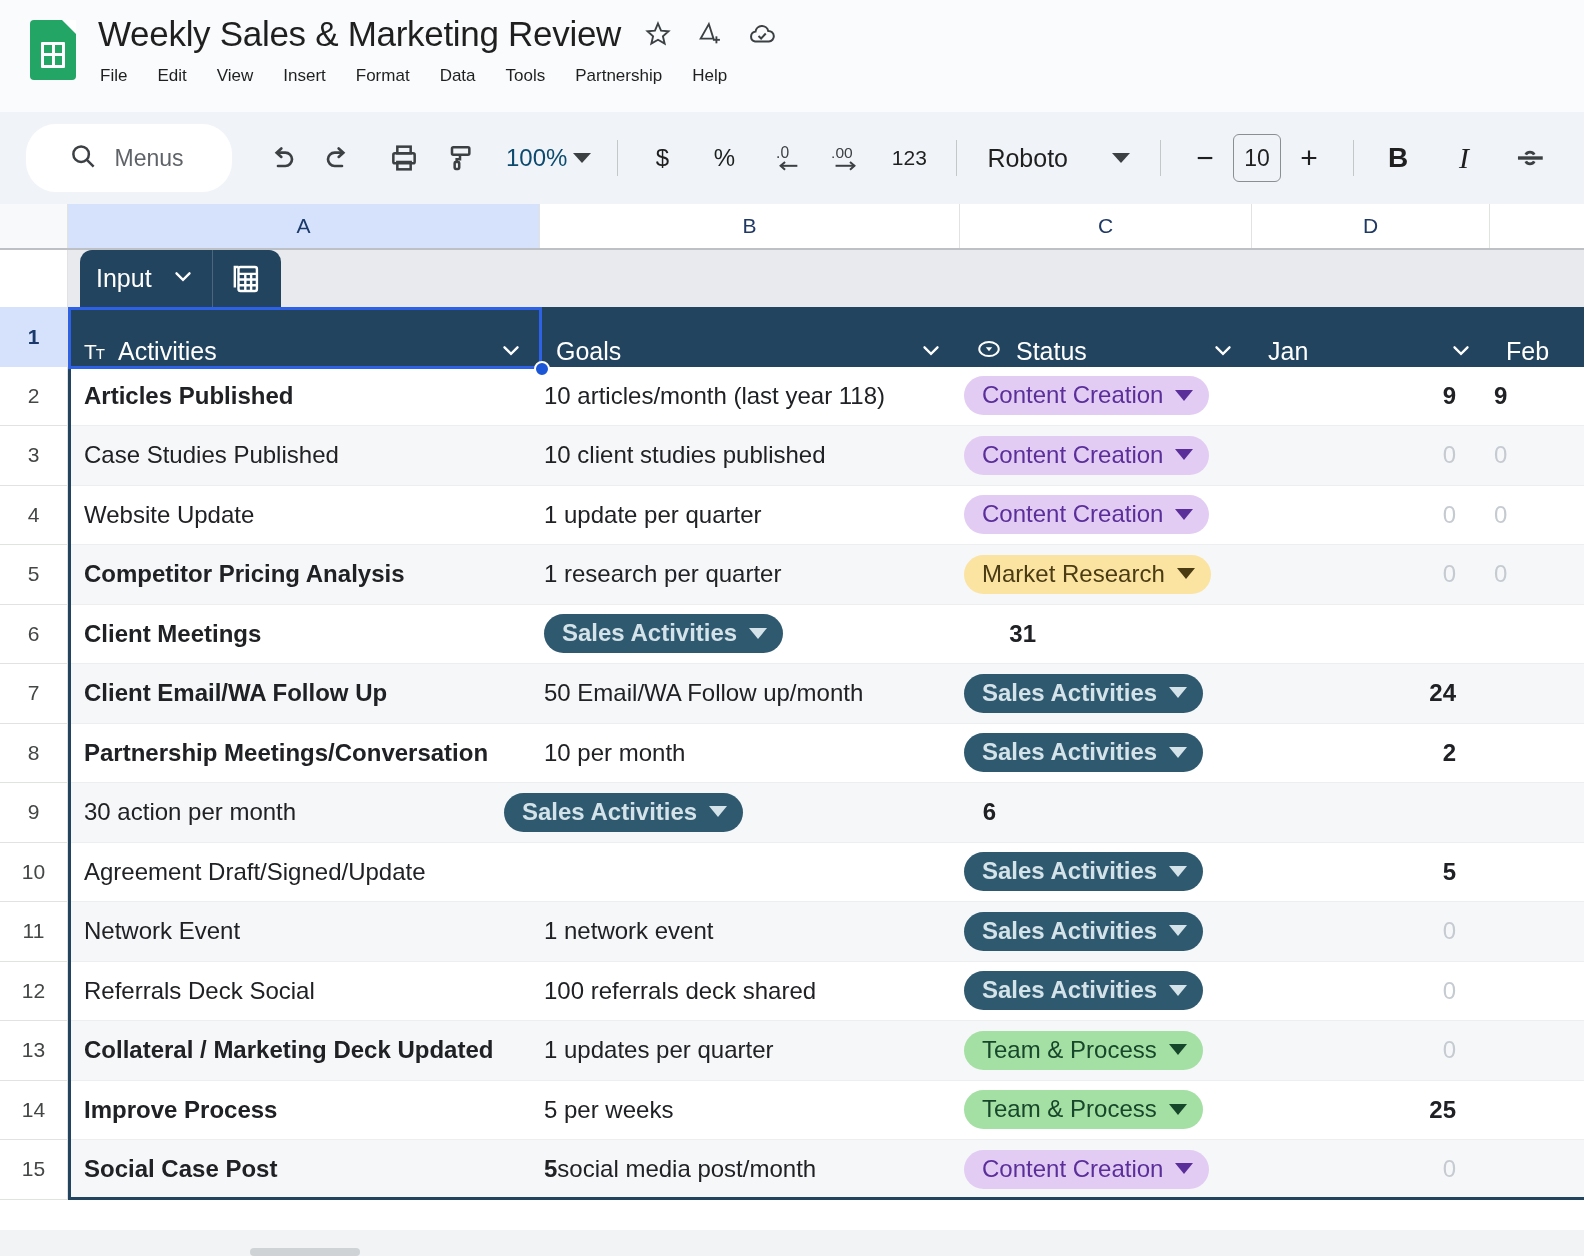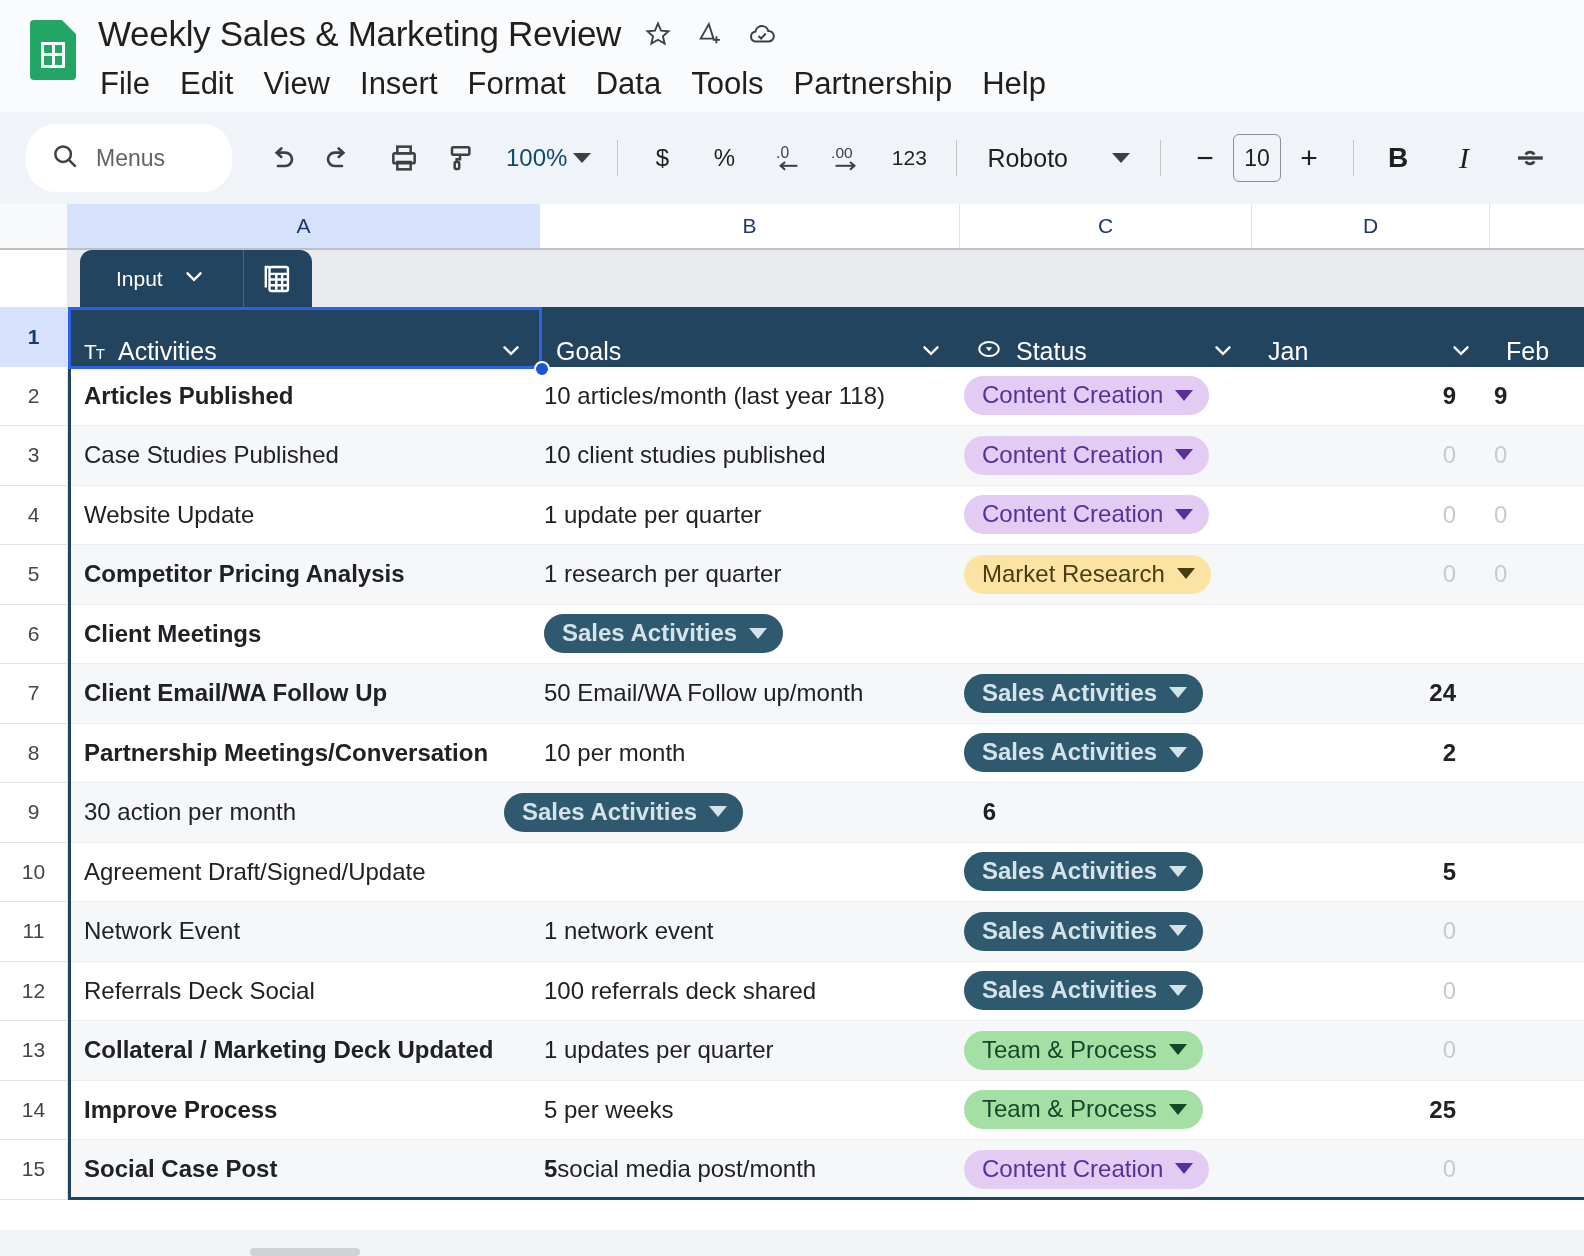--- a/index.html
+++ b/index.html
@@ -70,7 +70,7 @@
     padding-left: 2px;
   }
   .menu-item {
-    font-size: 31px;
+    font-size: 17px;
     color: #1f1f1f;
     white-space: nowrap;
   }

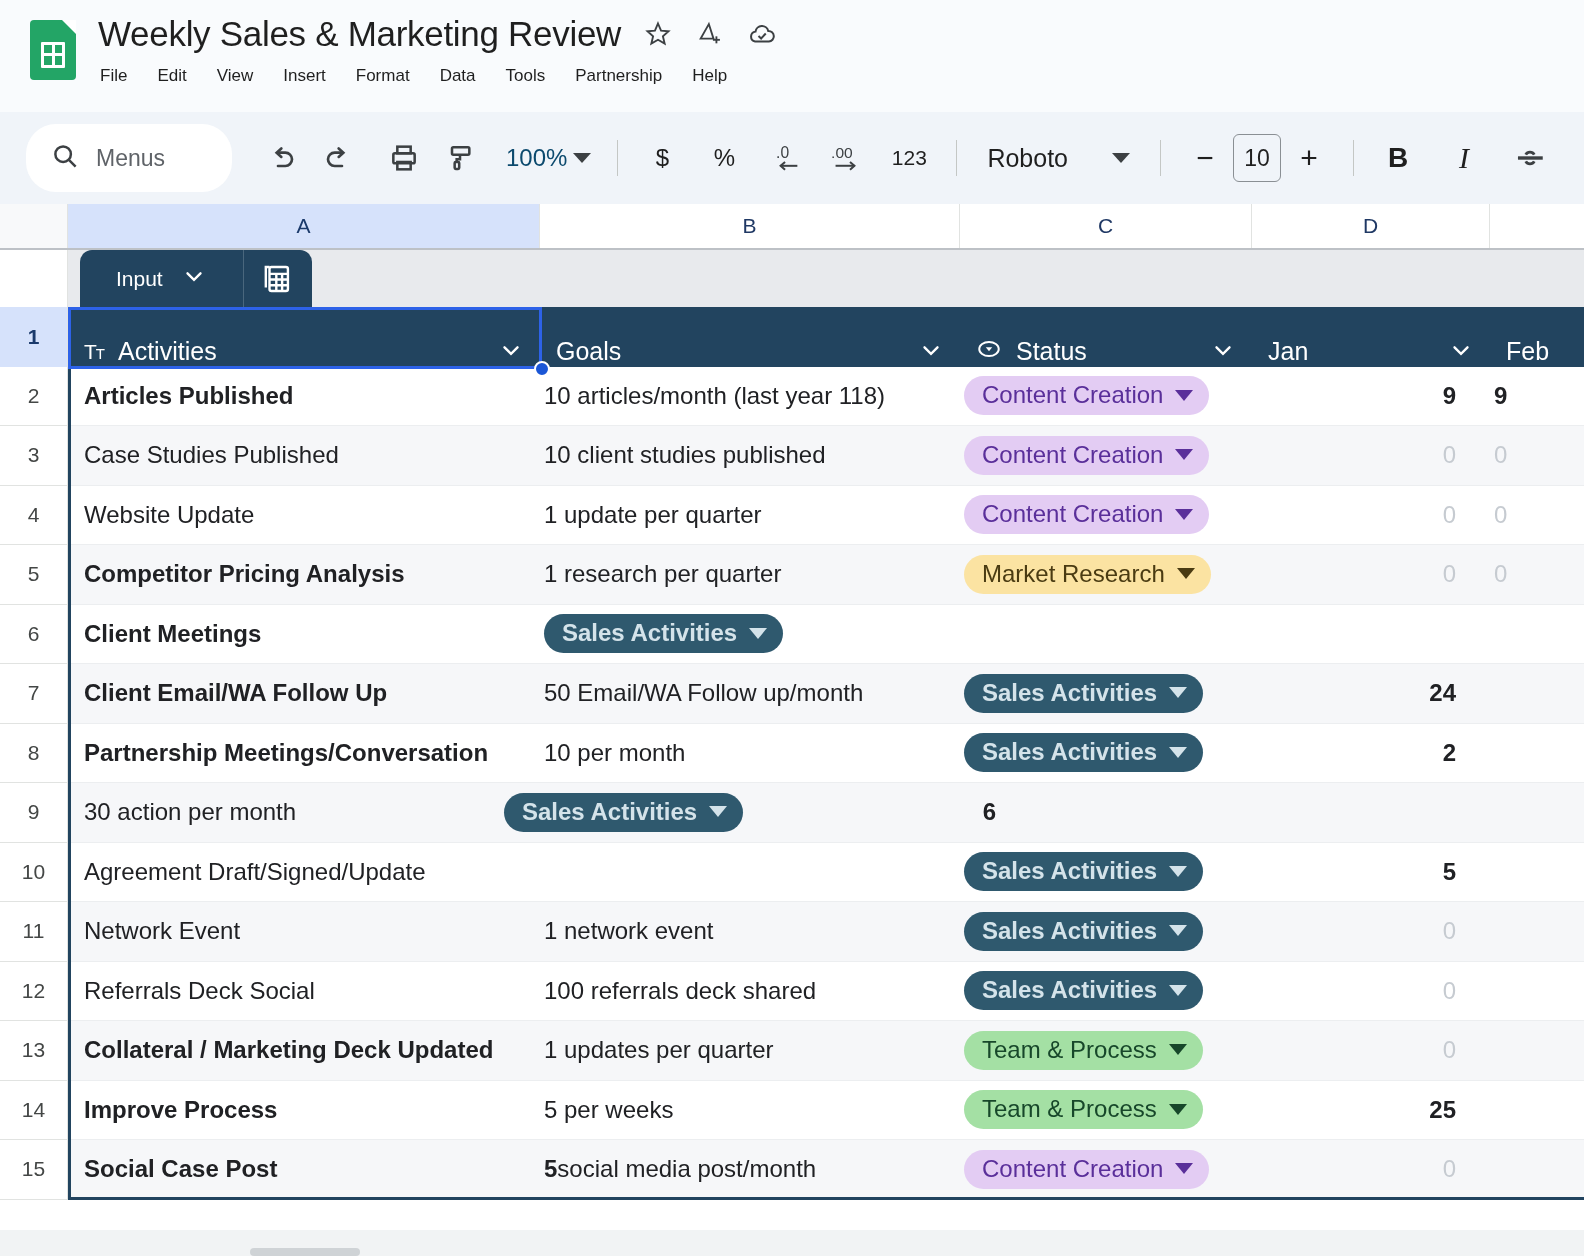--- a/index.html
+++ b/index.html
@@ -94,6 +94,7 @@
     height: 68px;
     padding: 0 30px 0 24px;
     min-width: 206px;
+    justify-content: center;
   }
   .search-chip .ph {
     font-size: 23px; color: #5f6368;

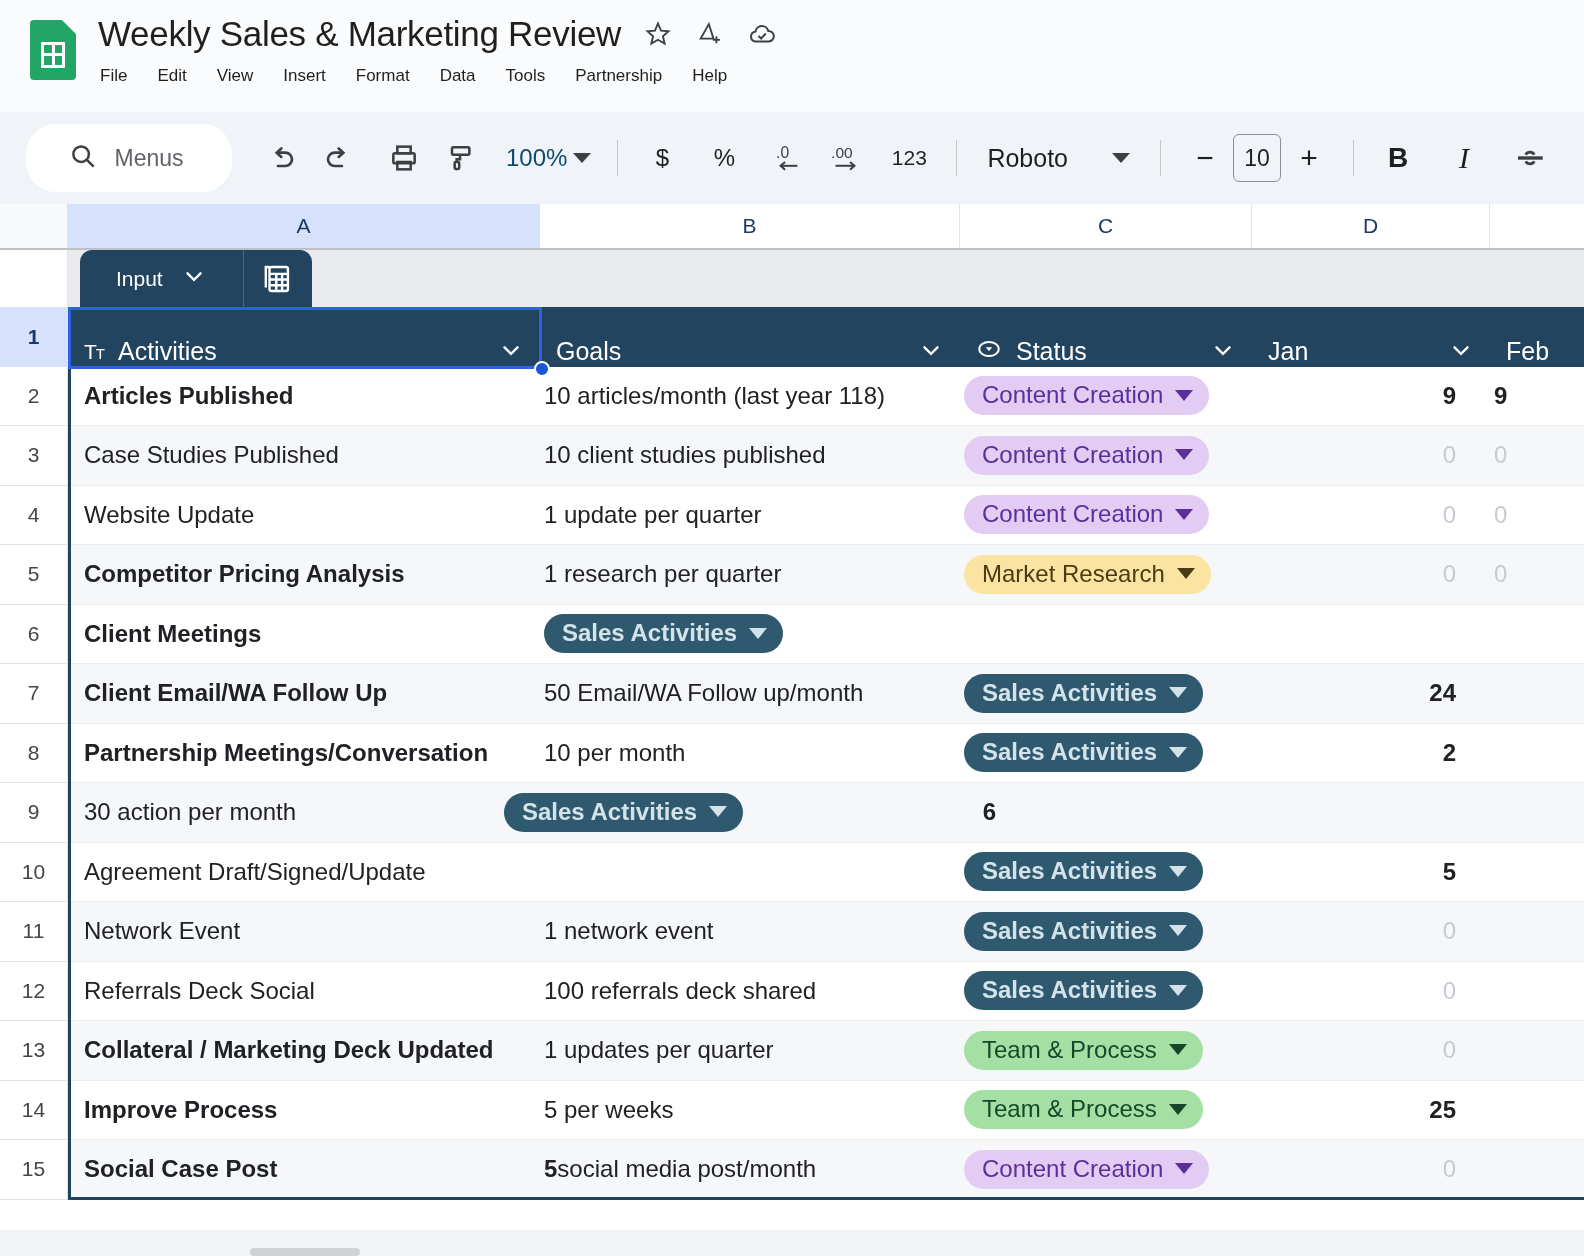--- a/index.html
+++ b/index.html
@@ -272,9 +272,9 @@
   }
   .input-chip .ic-label {
     display: flex; align-items: center; gap: 18px;
-    padding: 0 36px;
+    padding: 0 16px;
     color: #ffffff;
-    font-size: 21px;
+    font-size: 25px;
     height: 100%;
   }
   .input-chip .ic-div { width:1px; height:100%; background:#4a677d; }

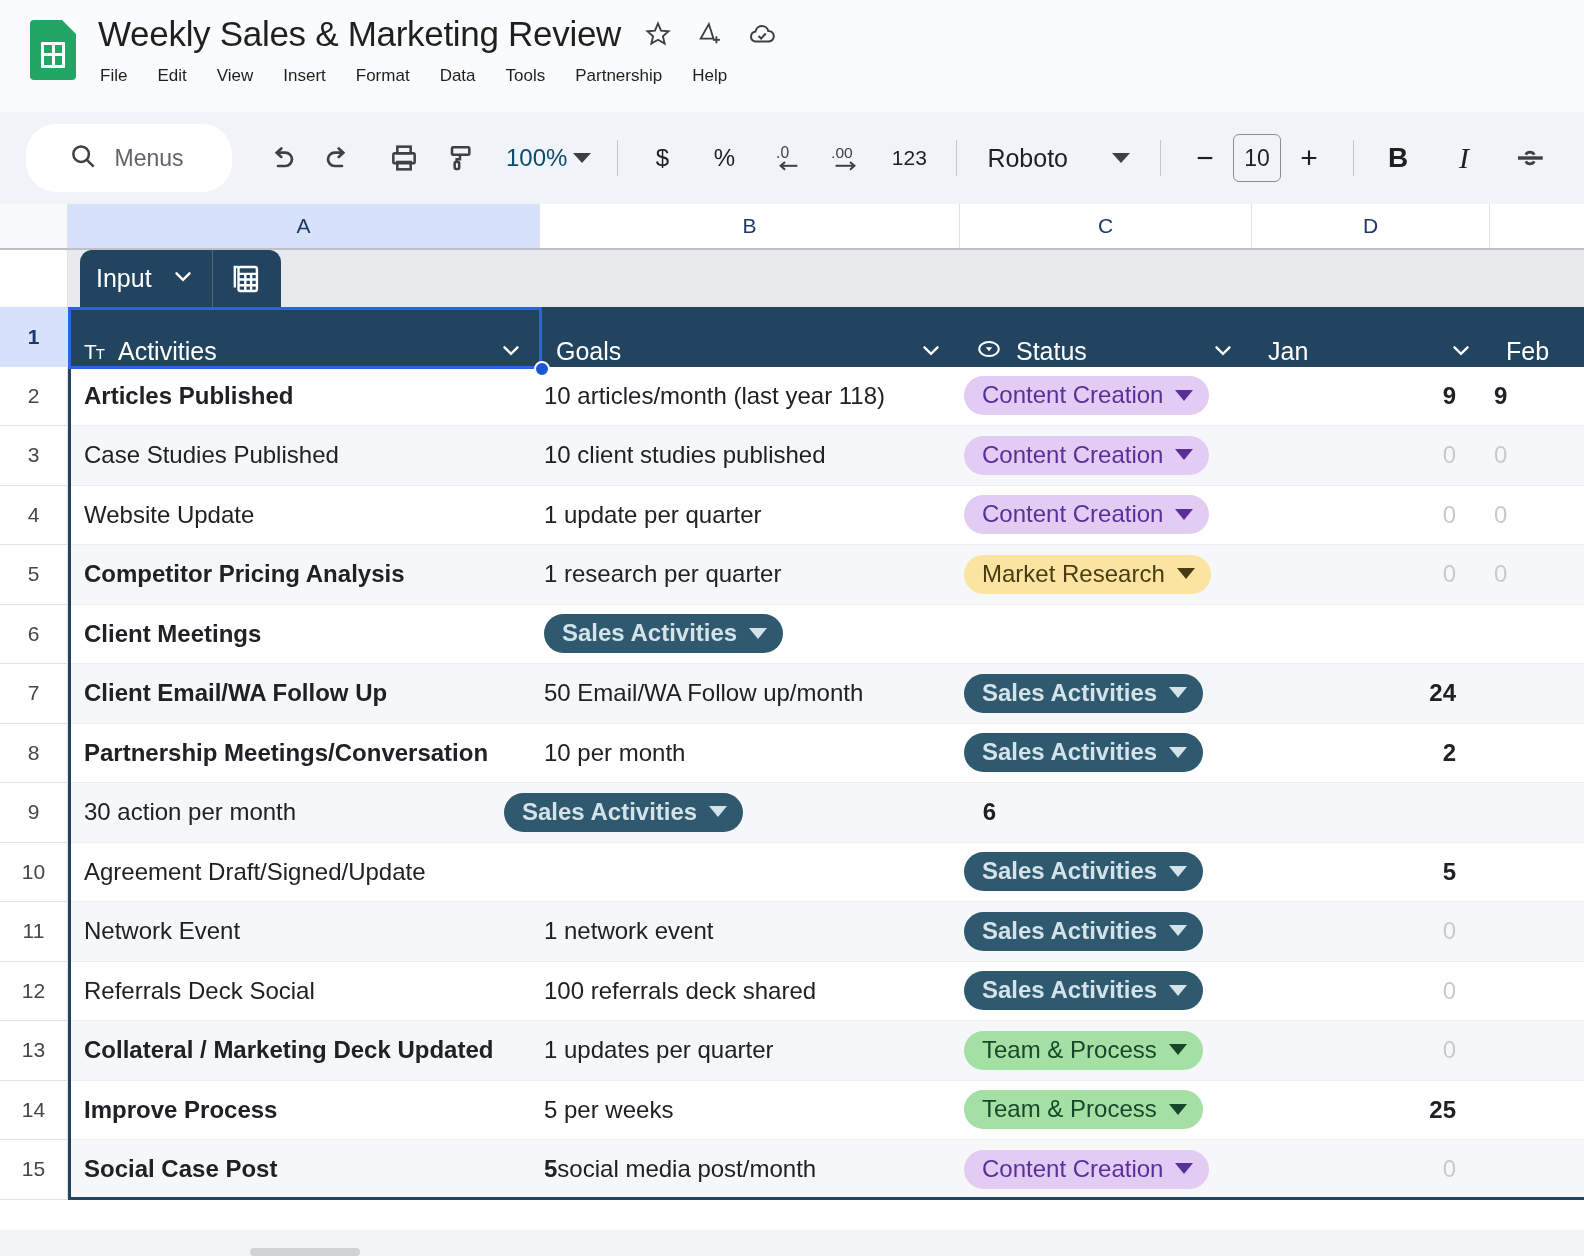--- a/index.html
+++ b/index.html
@@ -599,6 +599,7 @@
                 <span style="width: 0px; height: 0px; border-left: 9px solid transparent; border-right: 9px solid transparent; border-top: 11px solid rgb(212, 227, 234);"></span>
               </div>
             </div>
+            <div class="cell c-d" style="font-weight: bold;">31</div>
             <div class="cell c-e"></div>
           </div>
         </div>

